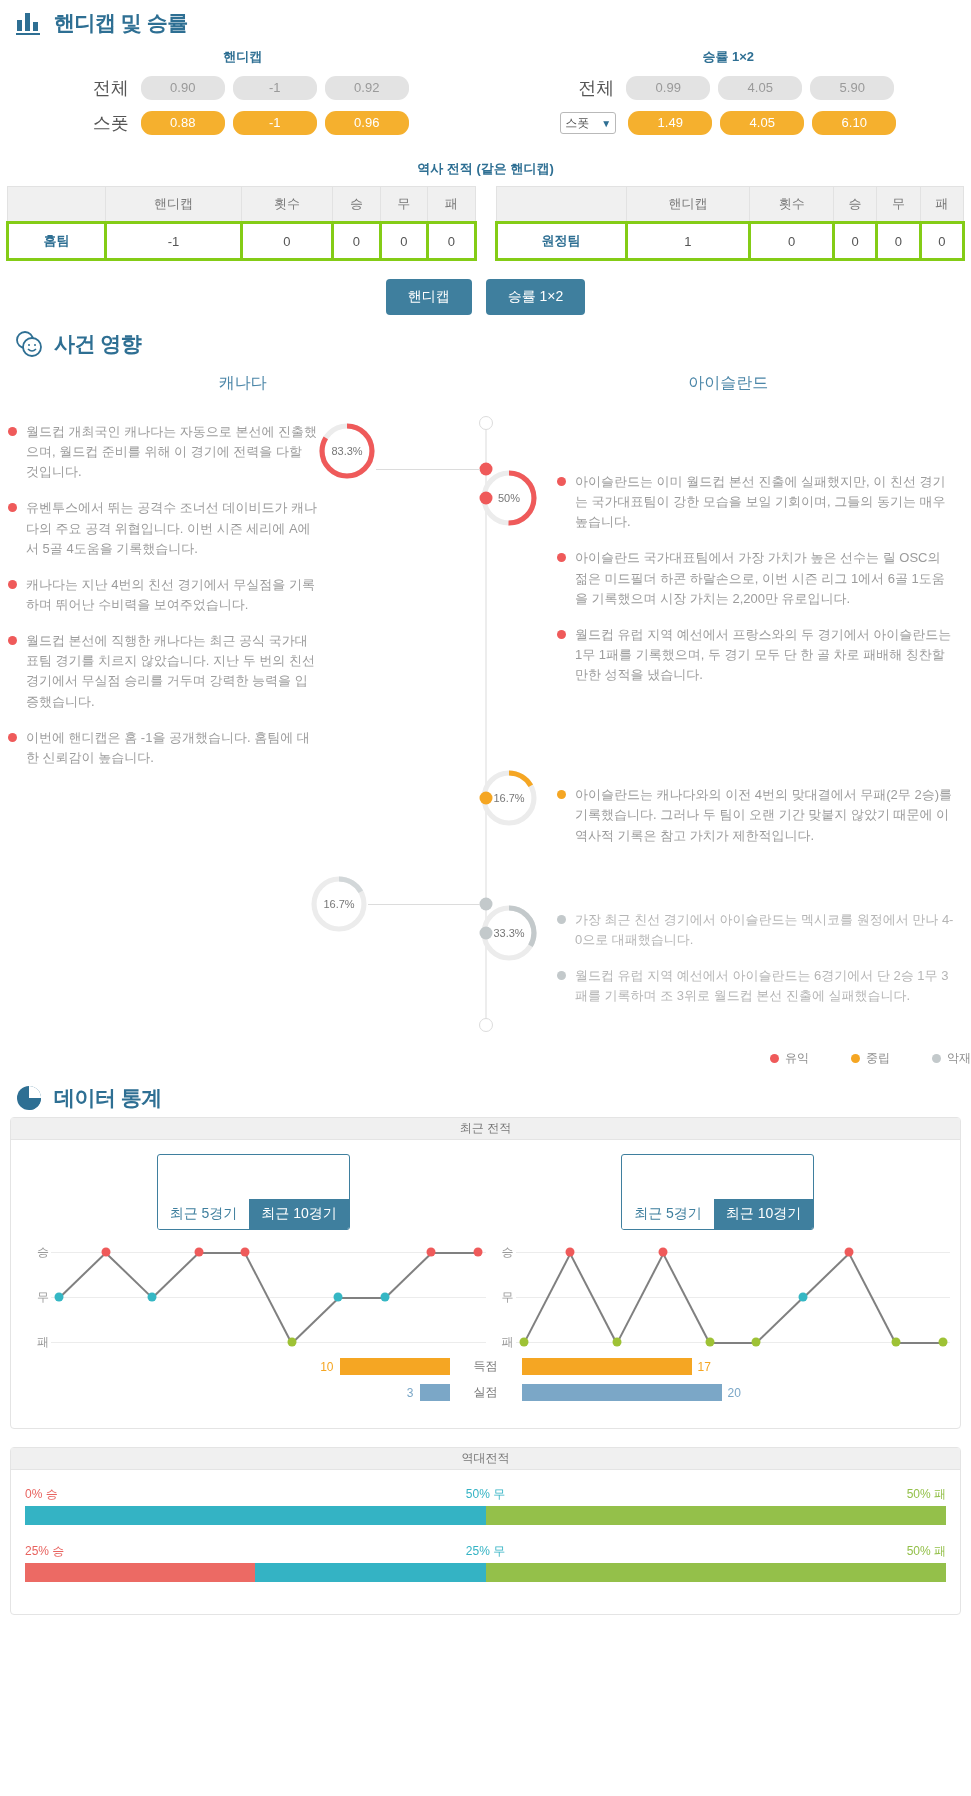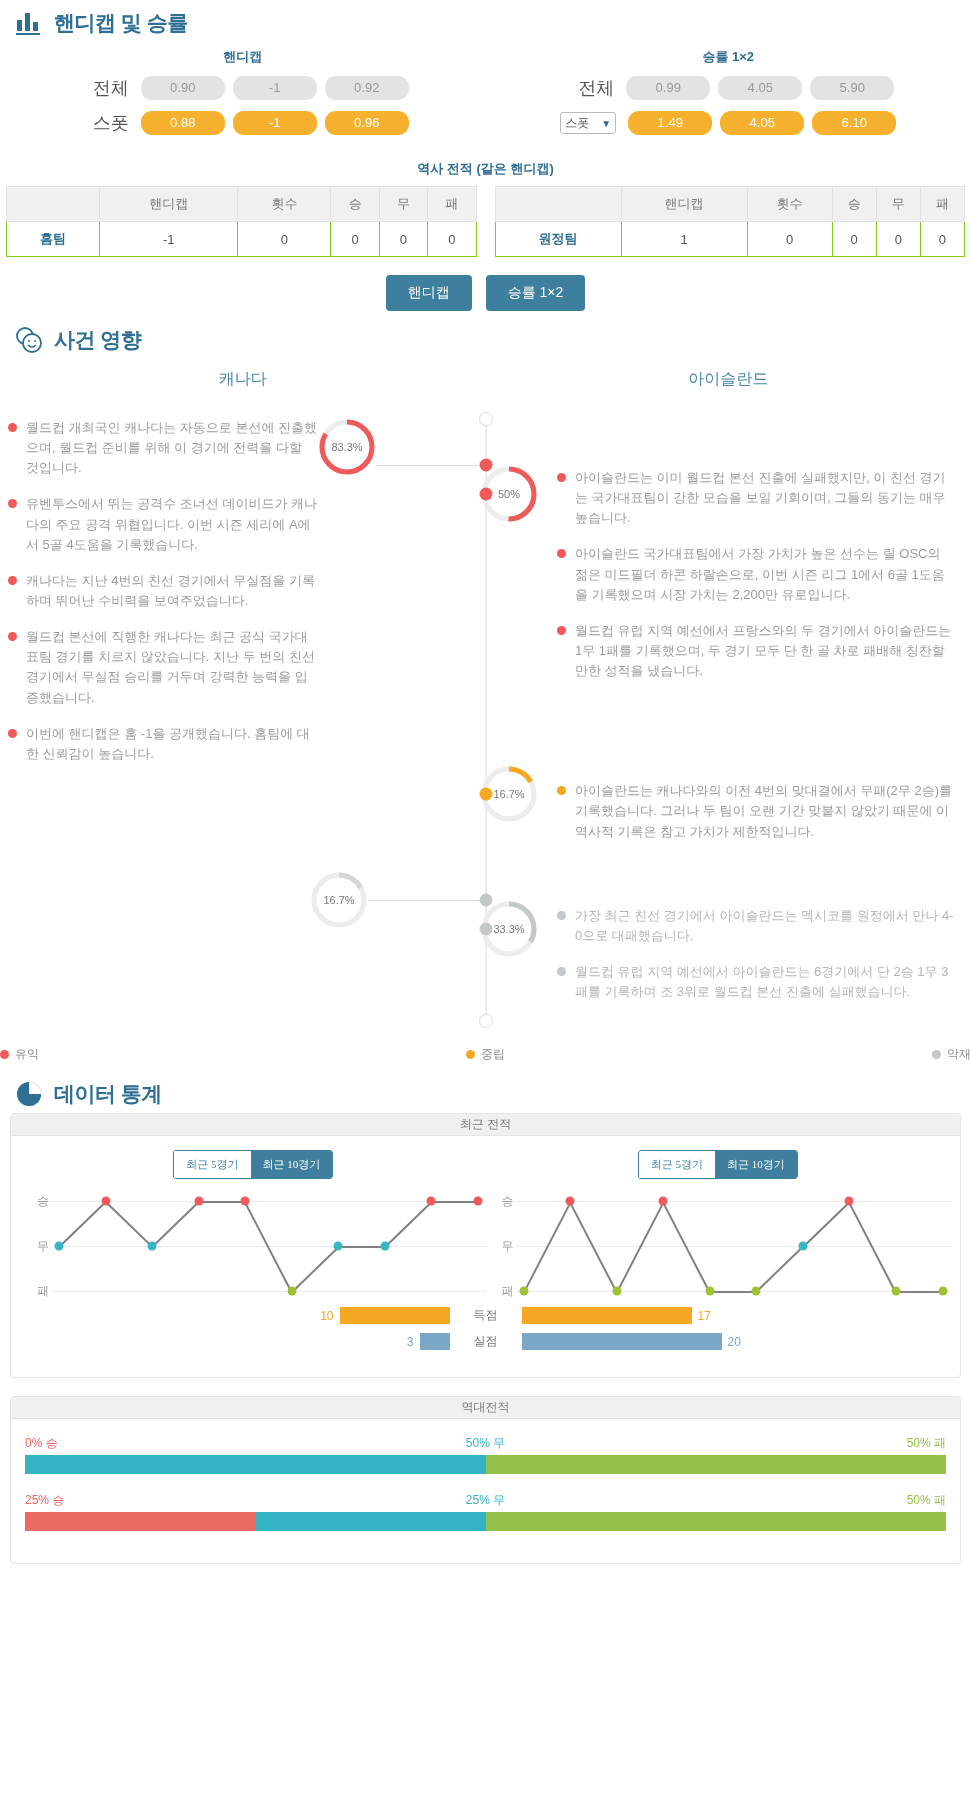--- a/index.html
+++ b/index.html
@@ -58,7 +58,7 @@
     border:1px solid #e2e2e2; text-align:center;
   }
   table.hist td {
-    border:1px solid #84cc16; padding:8px 0; text-align:center; color:#555;
+    border:3px solid #84cc16; padding:8px 0; text-align:center; color:#555;
   }
   table.hist td.team { color:#2e6f93; font-weight:bold; }
 

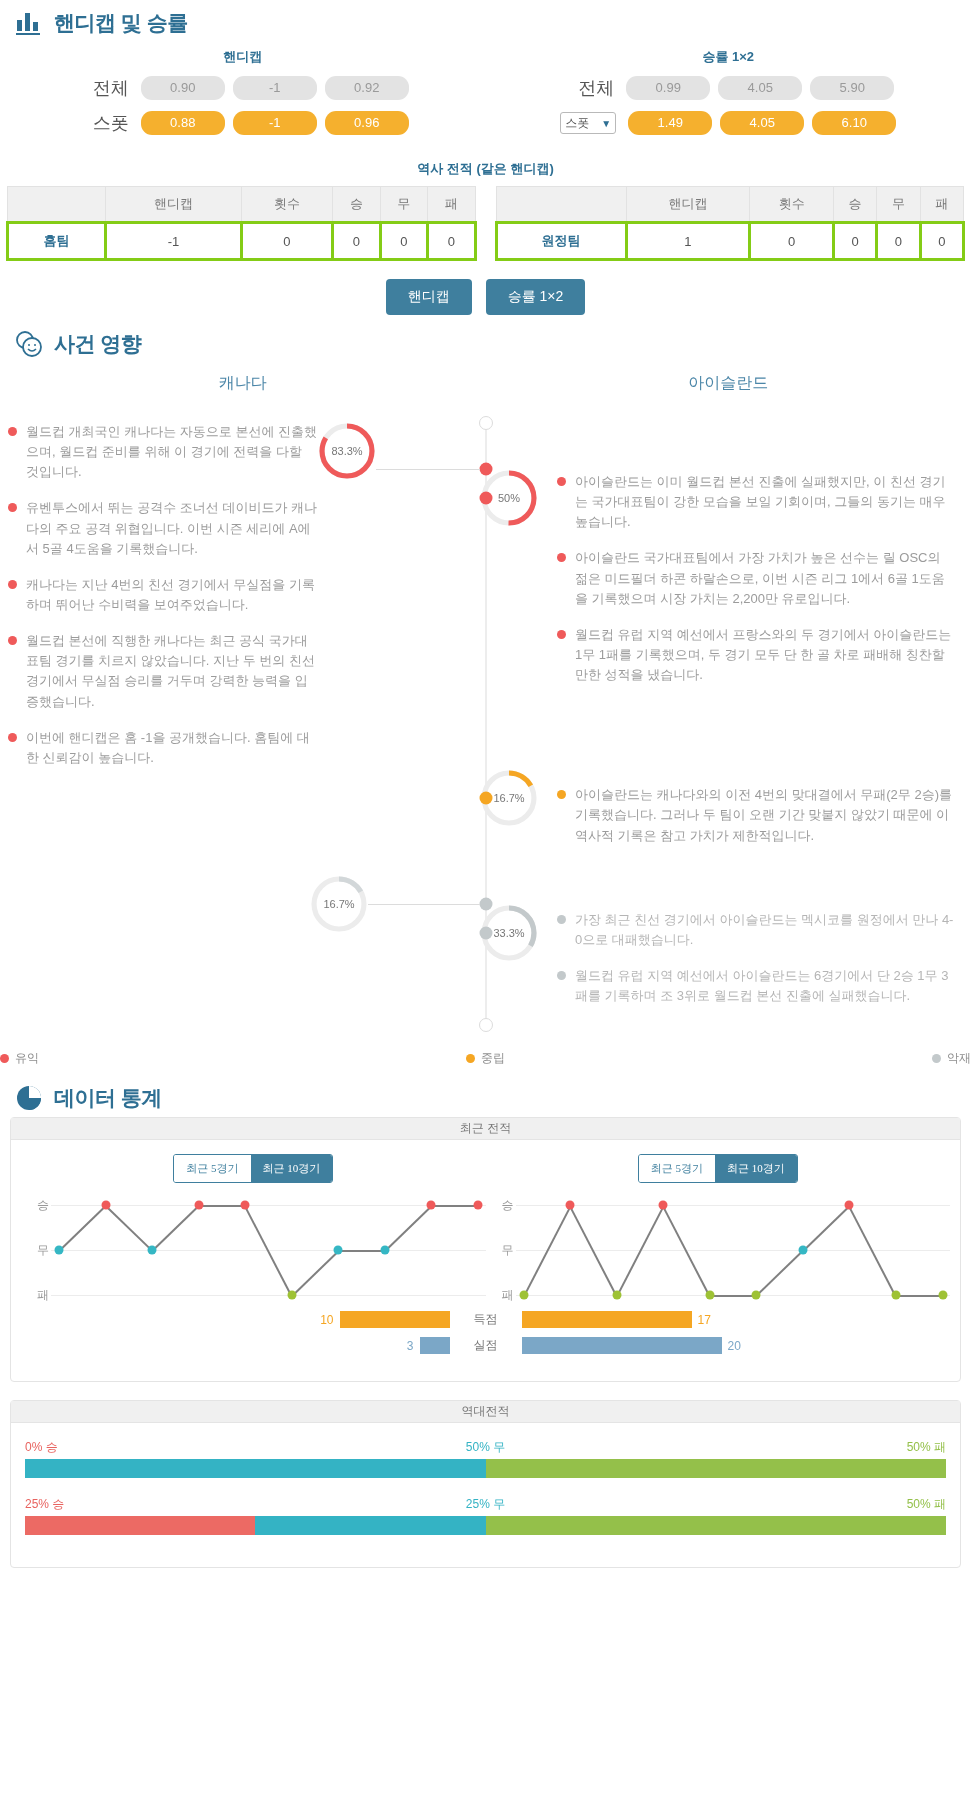--- a/index.html
+++ b/index.html
@@ -114,7 +114,7 @@
   }
   .conn { position:absolute; height:1px; background:#dcdcdc; }
 
-  .legend { display:flex; justify-content:space-between; gap:42px; margin-top:6px; padding:10px 0 2px; }
+  .legend { display:flex; justify-content:flex-end; gap:42px; margin-top:6px; padding:10px 0 2px; }
   .legend div { font-size:12px; color:#8d8d8d; display:flex; align-items:center; gap:6px; }
   .dot { width:9px; height:9px; border-radius:50%; display:inline-block; }
 

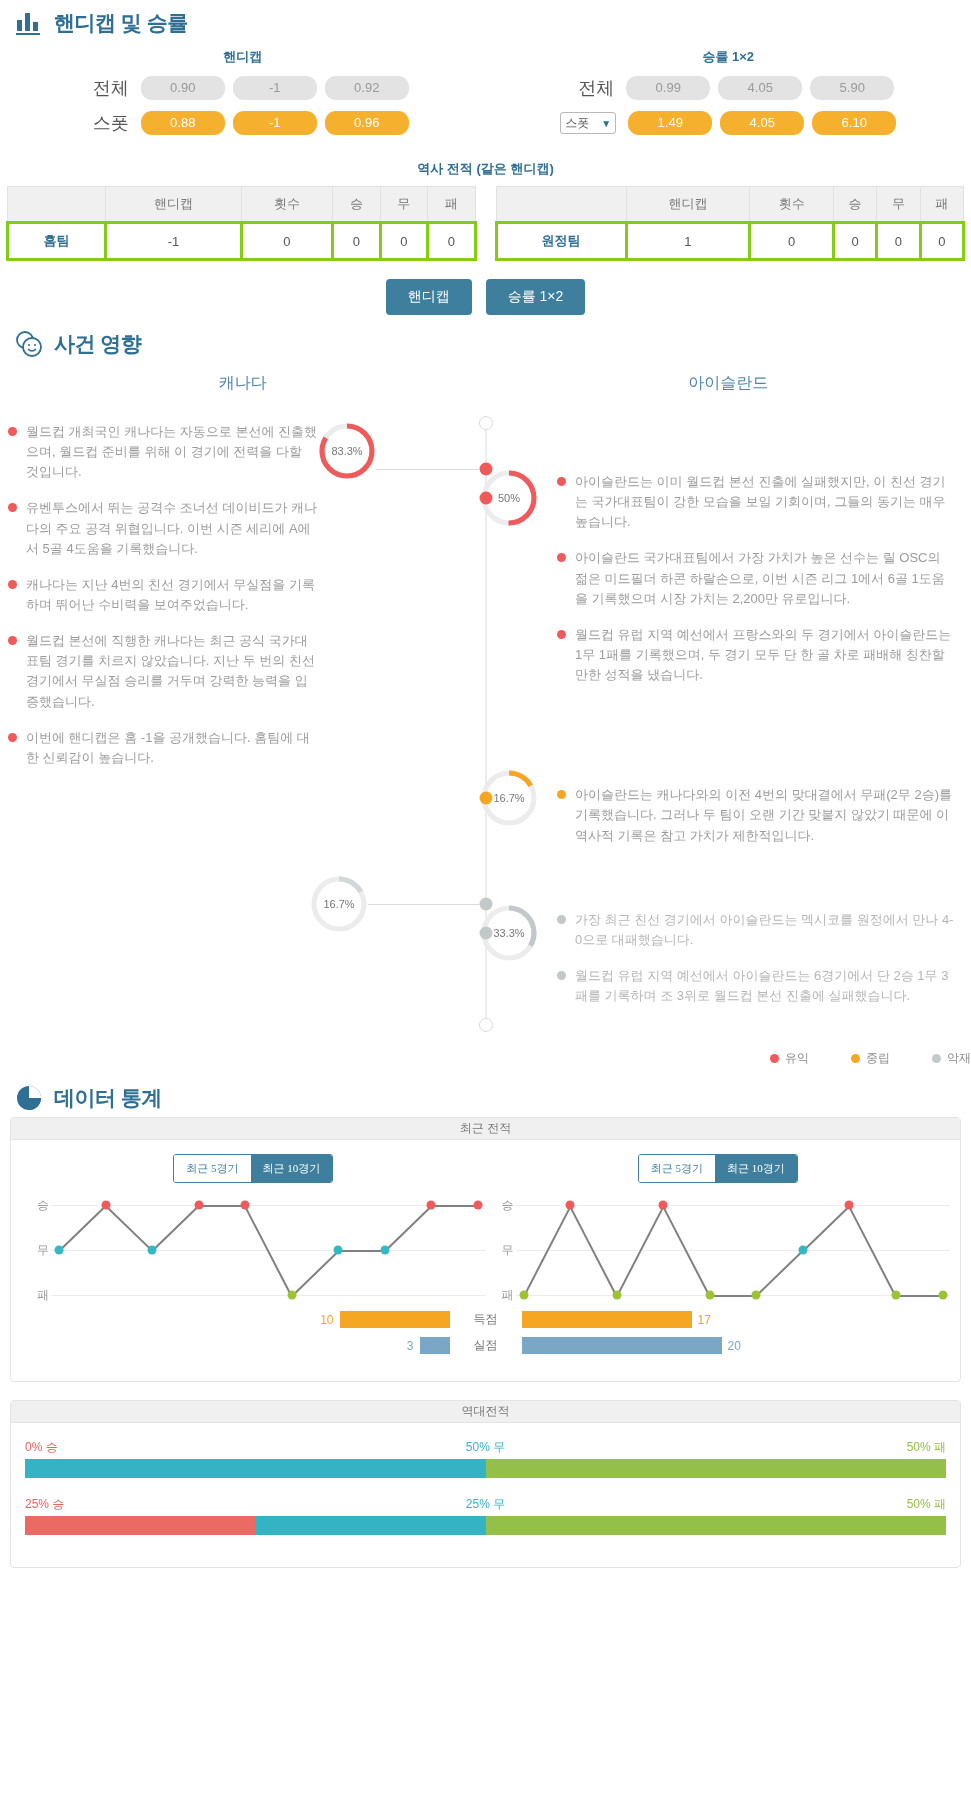--- a/index.html
+++ b/index.html
@@ -129,8 +129,8 @@
   .tabs-half { width:50%; display:flex; justify-content:center; }
   .tabs { display:flex; border:1px solid #3f7f9e; border-radius:3px; overflow:hidden; }
   .tabs button {
-    font-family: Liberation Serif, serif; font-size:11px; padding:6px 12px; border:none; cursor:pointer;
-    background:#fff; color:#3f7f9e;
+    font-family: Liberation Sans, sans-serif; font-size:14px; padding:6px 12px; border:none; cursor:pointer;
+    background:#fff; color:#3f7f9e;margin-top:44px;
   }
   .tabs button.active { background:#3f7f9e; color:#fff; }
 

